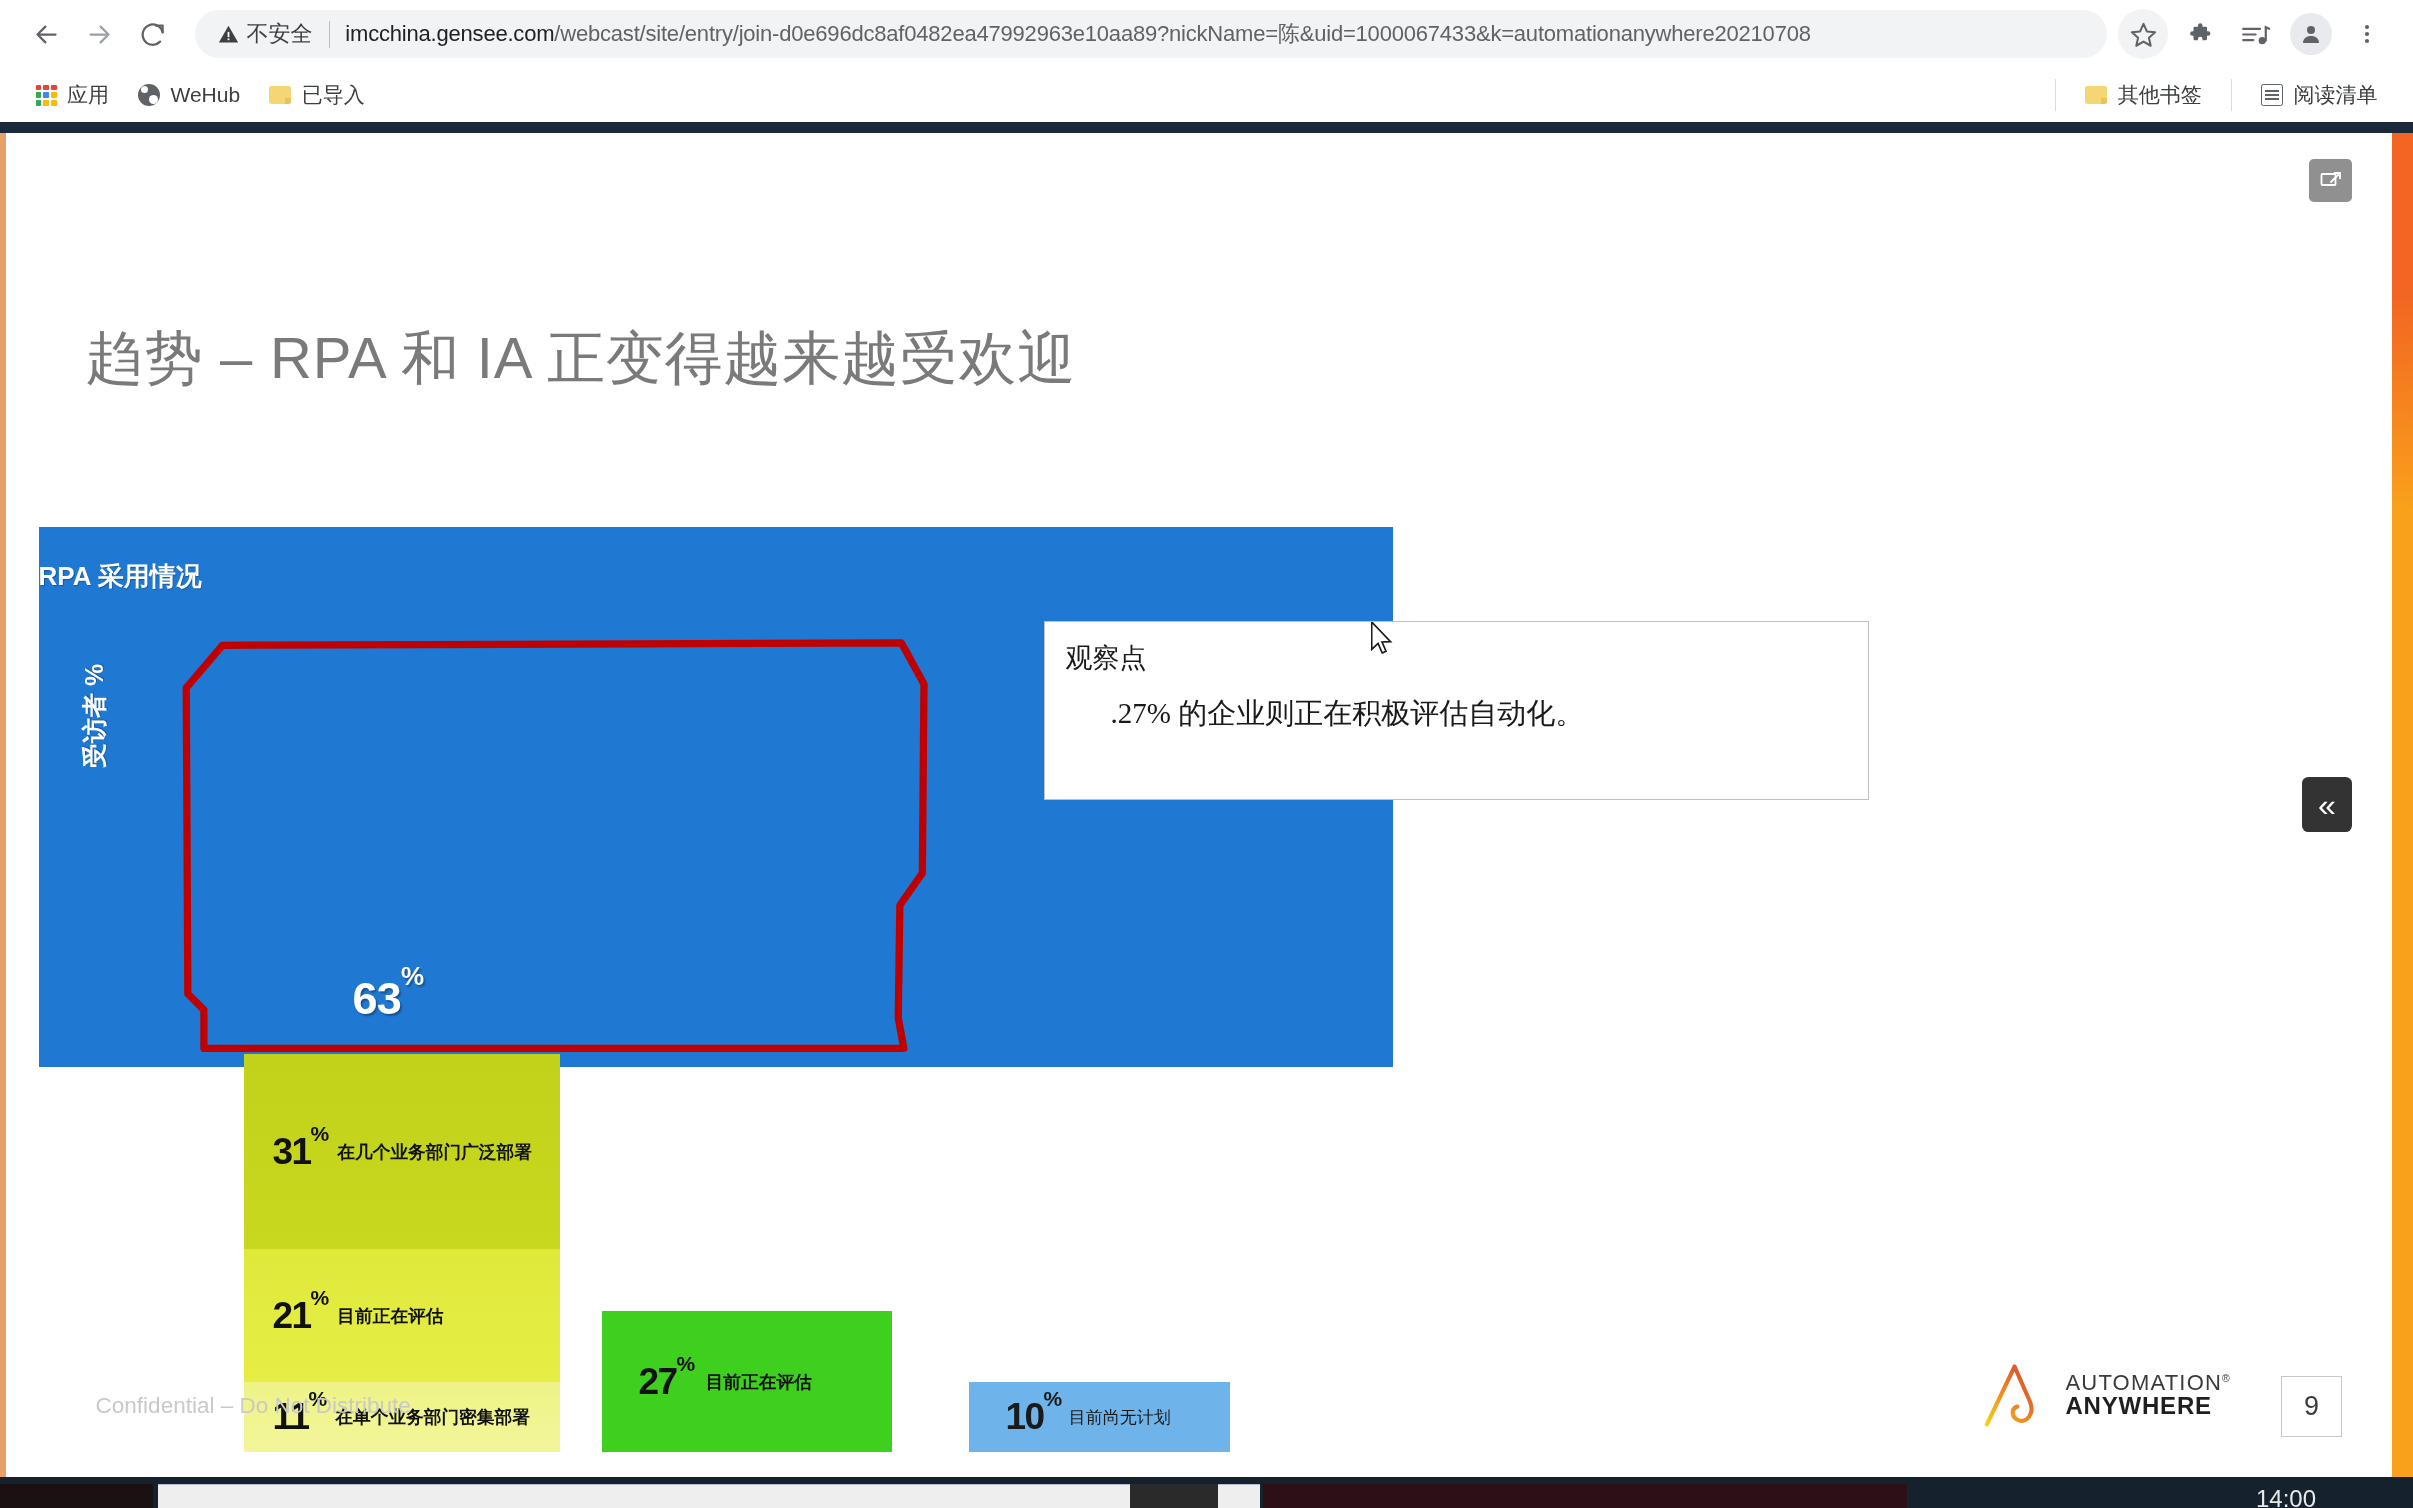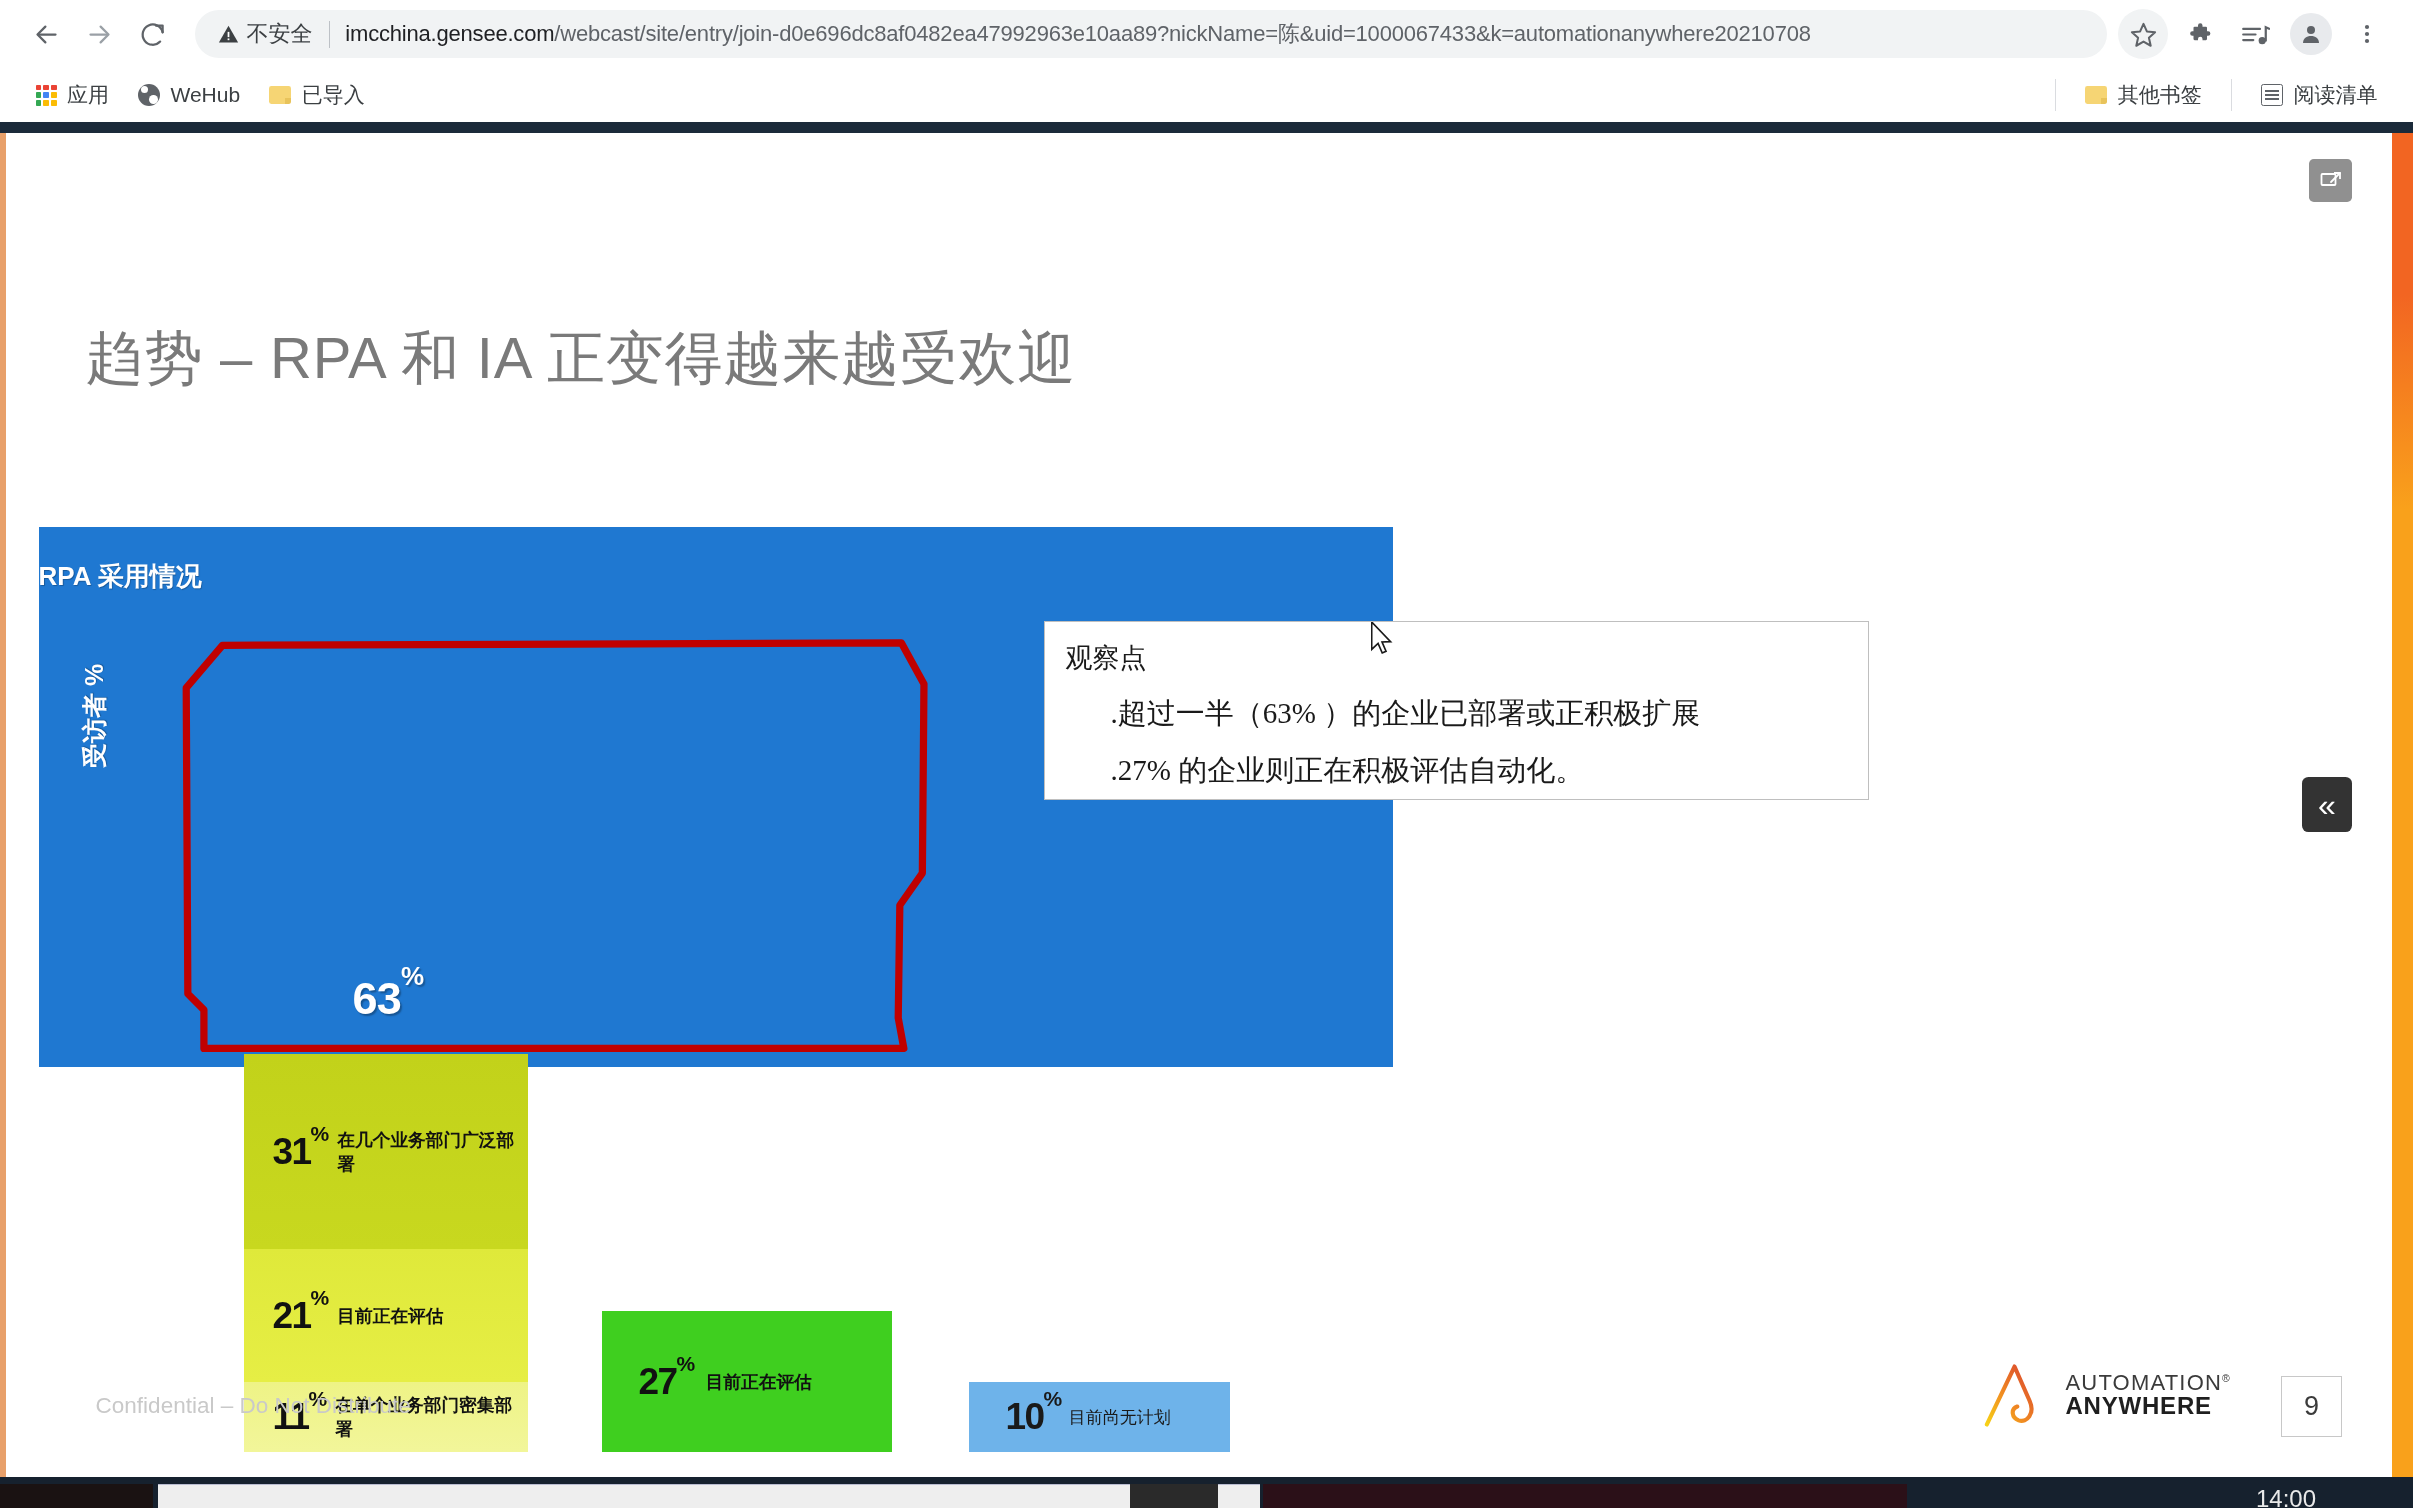--- a/index.html
+++ b/index.html
@@ -405,7 +405,6 @@
 
         <div class="obs-box">
           <div class="obs-title">观察点</div>
-          <div class="obs-line">.超过一半（63% ）的企业已部署或正积极扩展</div>
           <div class="obs-line">.27%  的企业则正在积极评估自动化。</div>
         </div>
 

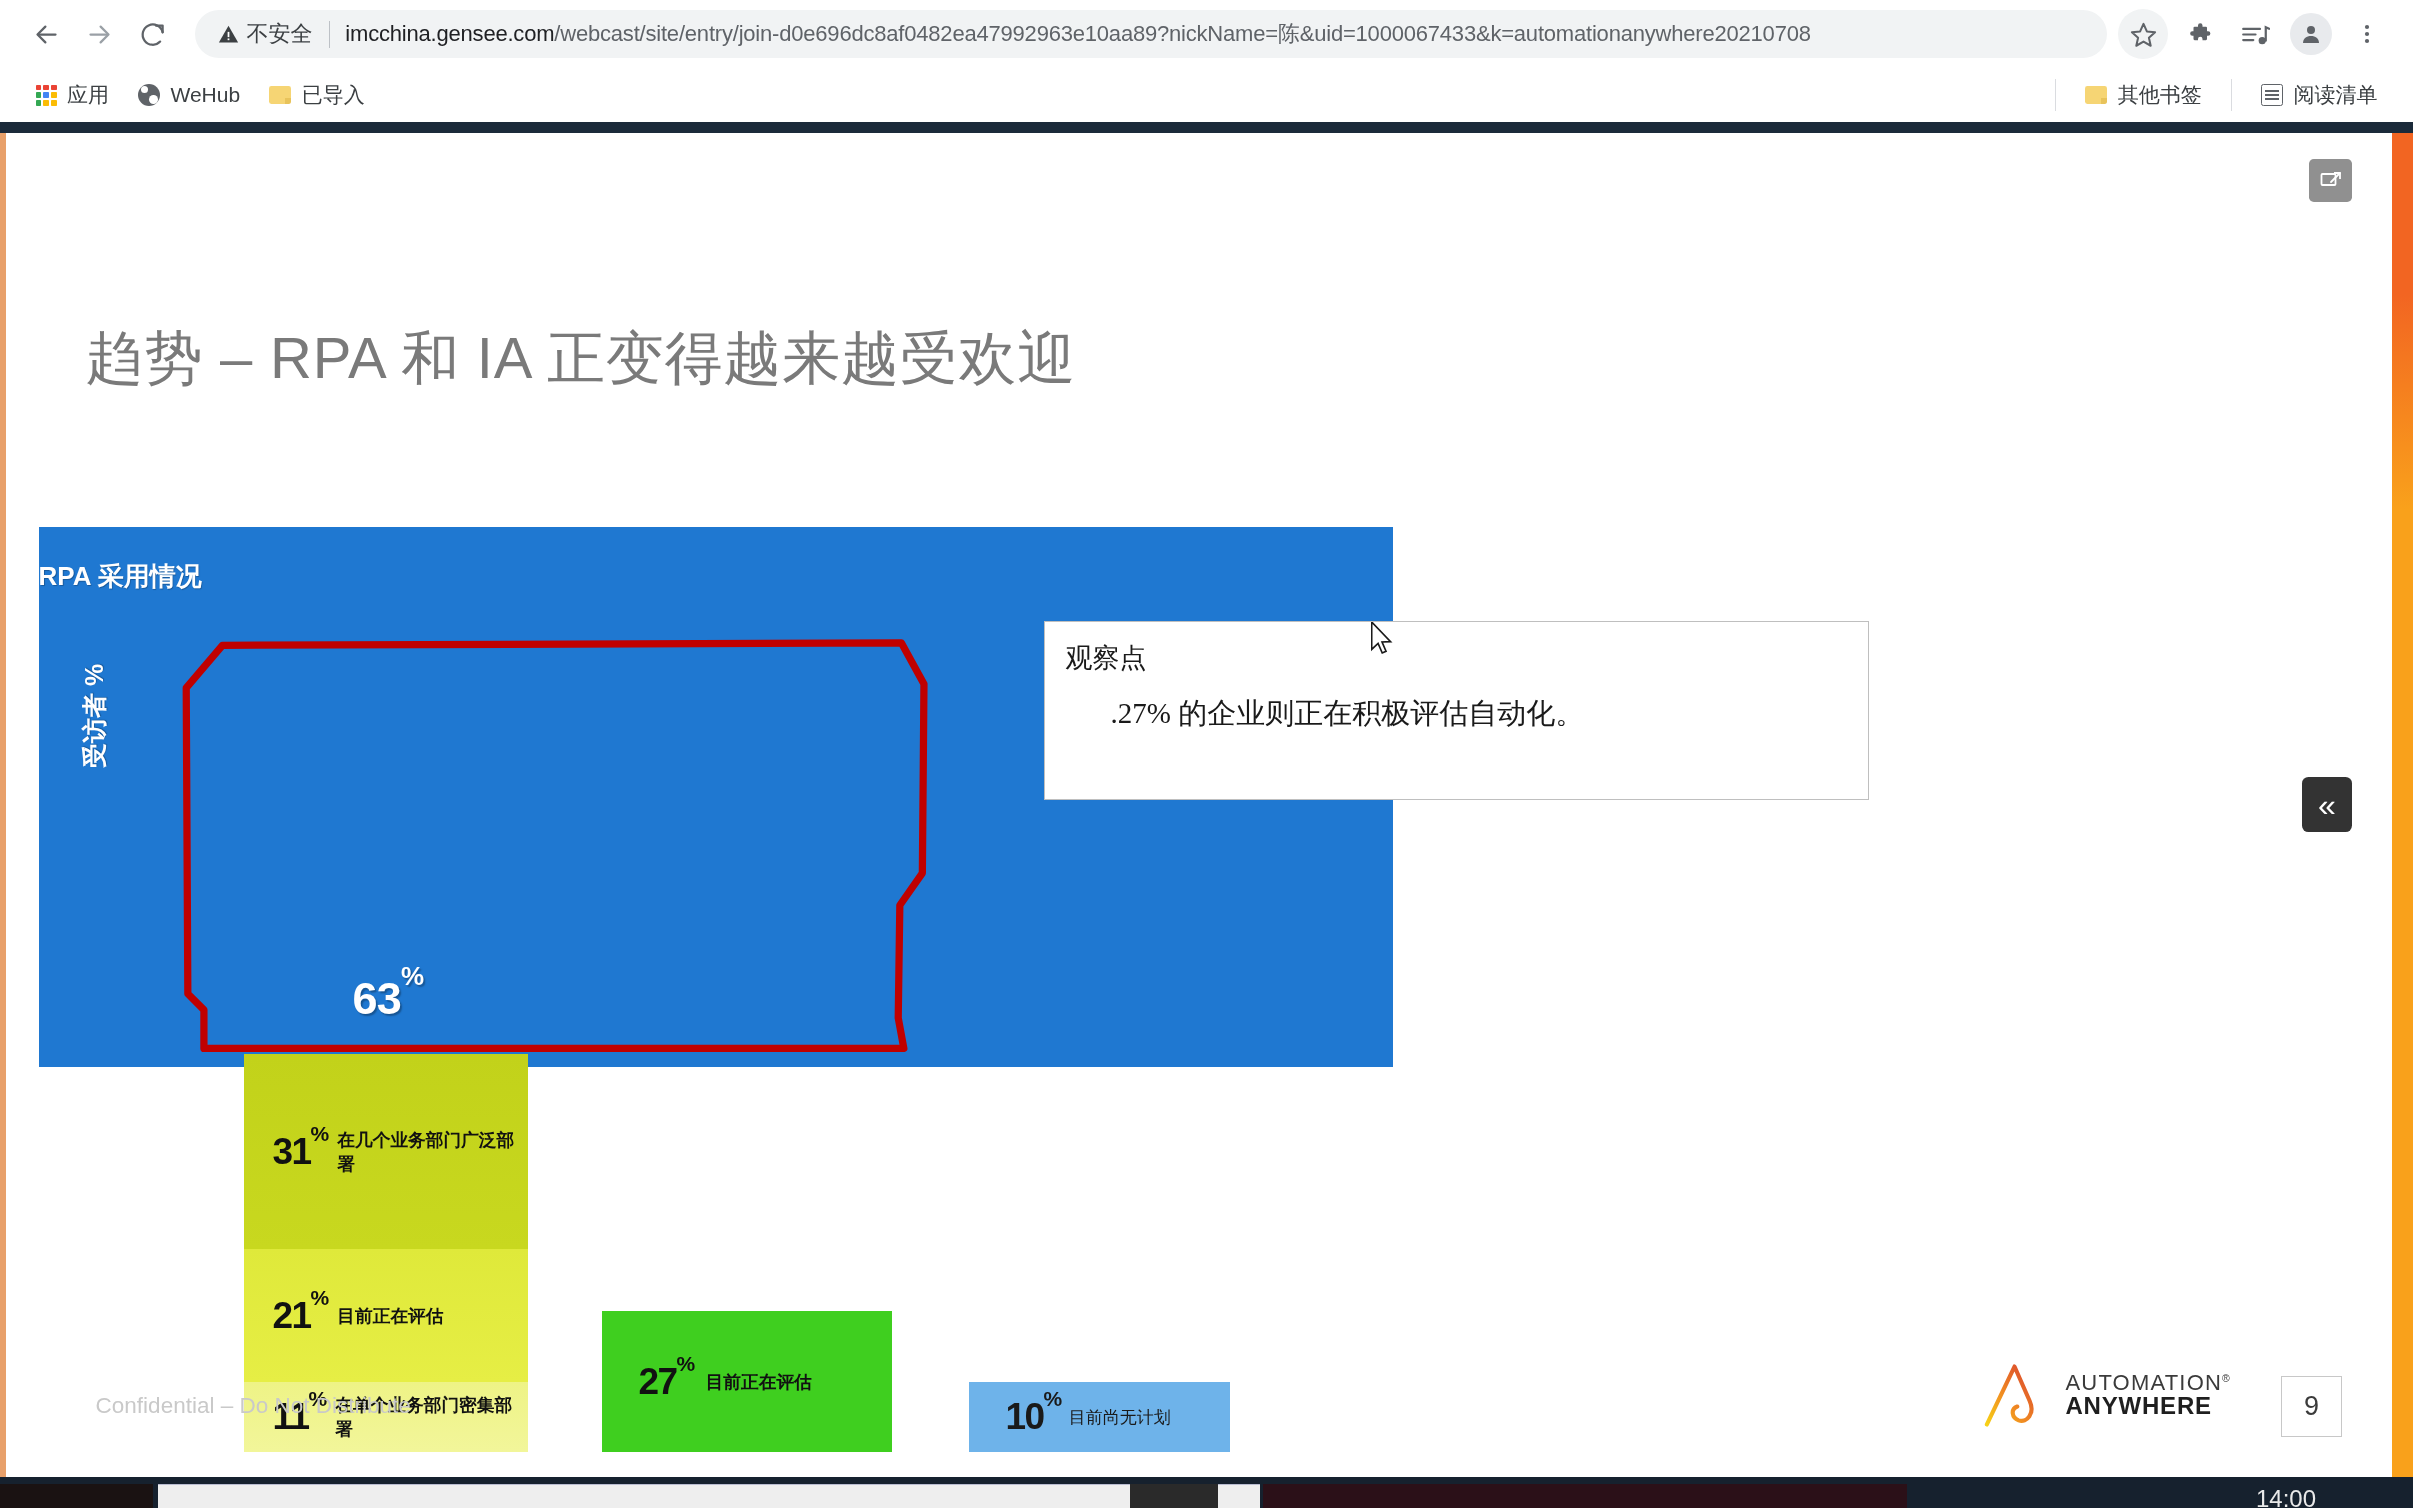--- a/index.html
+++ b/index.html
@@ -146,7 +146,7 @@
   .total-label sup { font-size:26px; top:-13px; position:relative; }
 
   
-  .bar-stack { position:absolute; left:205px; top:527px; width:284px; height:398px; }
+  .bar-stack { position:absolute; left:205px; top:527px; width:316px; height:398px; }
   .seg {
     position:relative; width:100%;
     display:flex; align-items:center;

